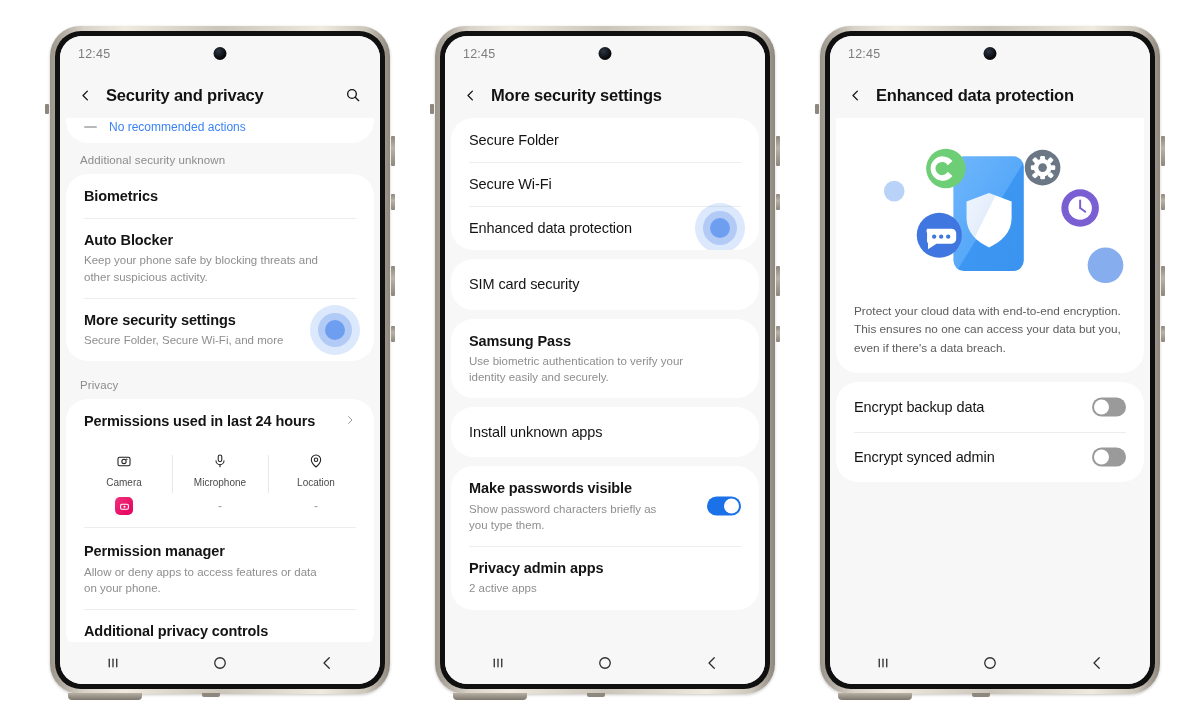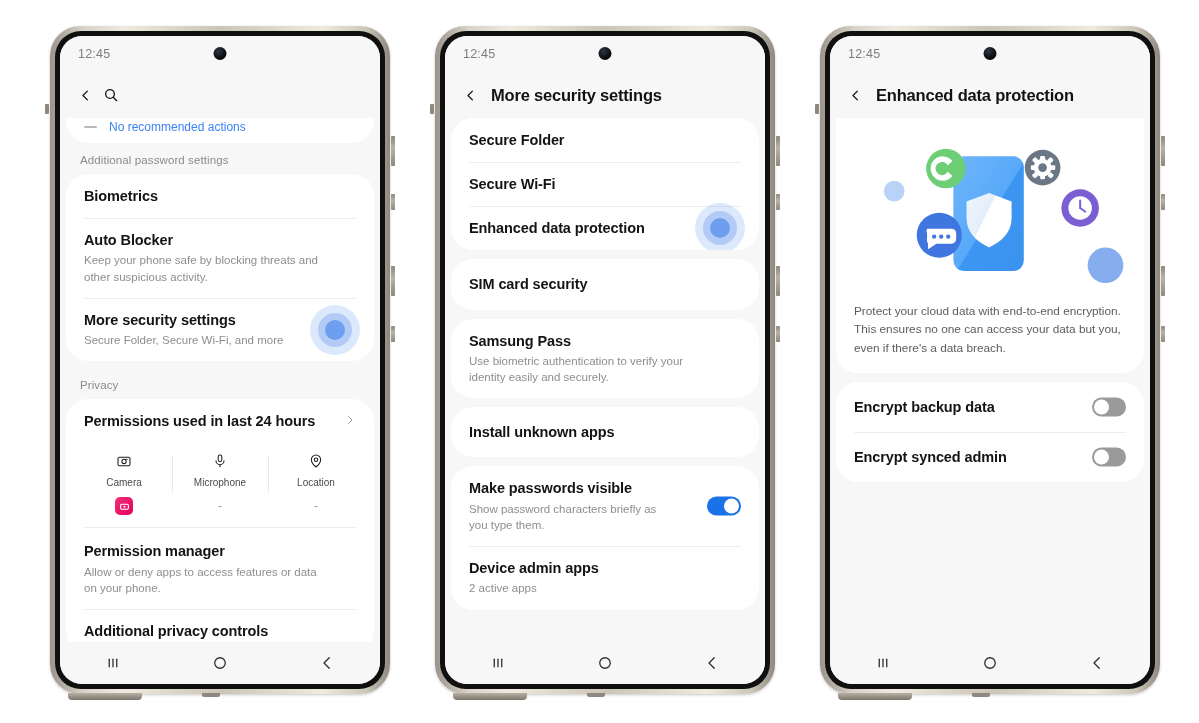--- a/index.html
+++ b/index.html
@@ -257,6 +257,7 @@
                 <polyline points="15 5 8 12 15 19"></polyline>
               </svg>
           </div>
+          <div class="title">Security and privacy</div>
           <div class="icon-btn">
             <svg width="16" height="16" viewBox="0 0 24 24" fill="none" stroke="#141414" stroke-width="2" stroke-linecap="round">
                 <circle cx="10.5" cy="10.5" r="6.5"></circle>

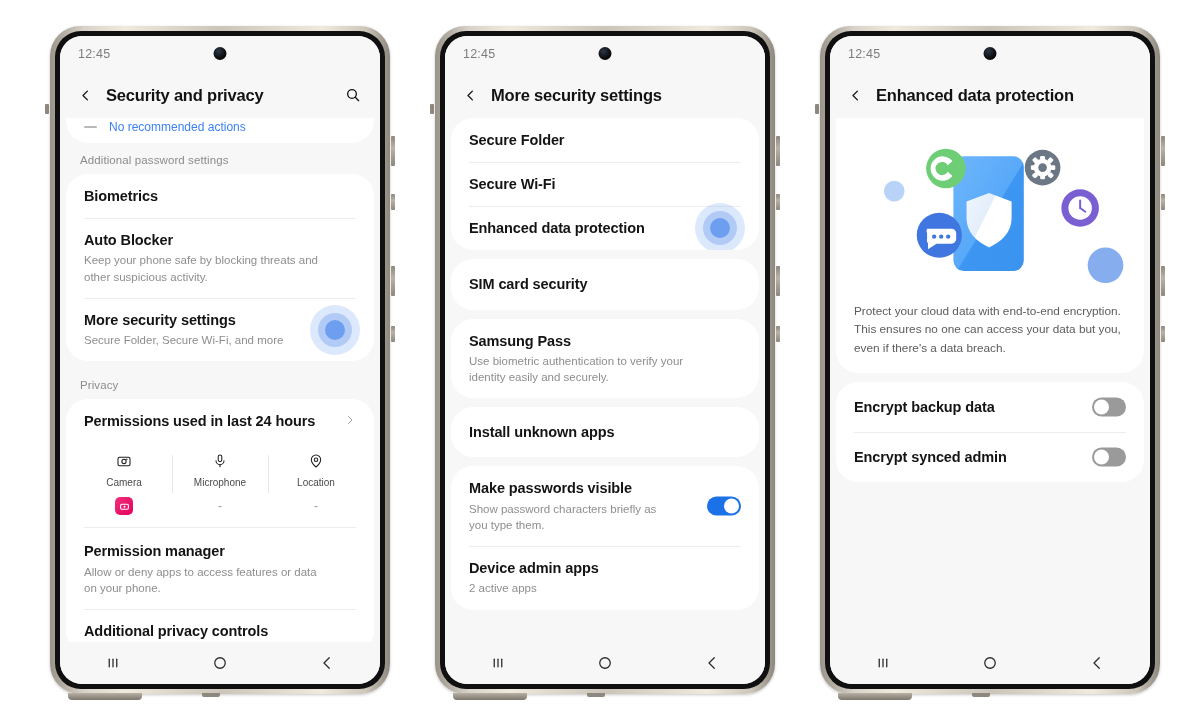--- a/index.html
+++ b/index.html
@@ -127,7 +127,7 @@
     font-size: 14.5px; color: #141414; font-weight: 600;
     letter-spacing: -.1px; line-height: 1.25;
   }
-  .row .t.reg { font-weight: 700; font-size: 14.5px; }
+  .row .t.reg { font-weight: 400; font-size: 14.5px; }
   .row .s {
     font-size: 11.5px; color: #8e8e8e; margin-top: 3px;
     line-height: 1.42; max-width: 248px;

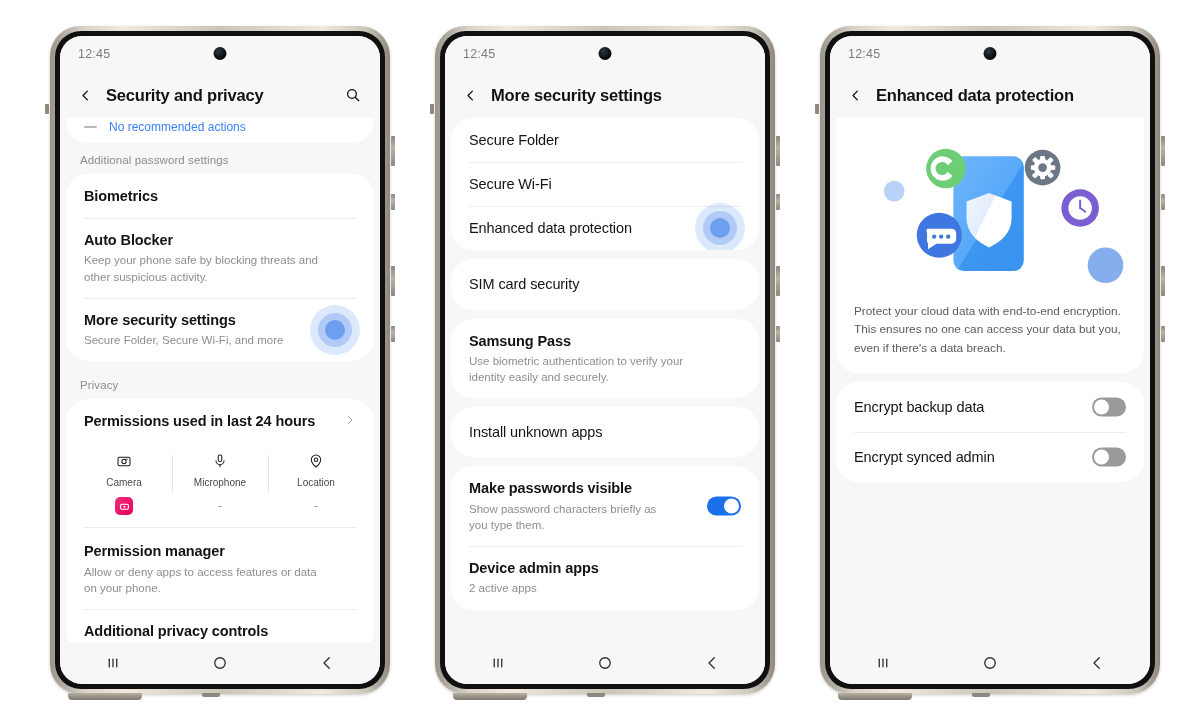--- a/index.html
+++ b/index.html
@@ -275,7 +275,7 @@
             </div>
           </div>
 
-          <div class="section-label">Additional password settings</div>
+          <div class="section-label">Additional security unknown</div>
 
           <div class="card">
             <div class="row">

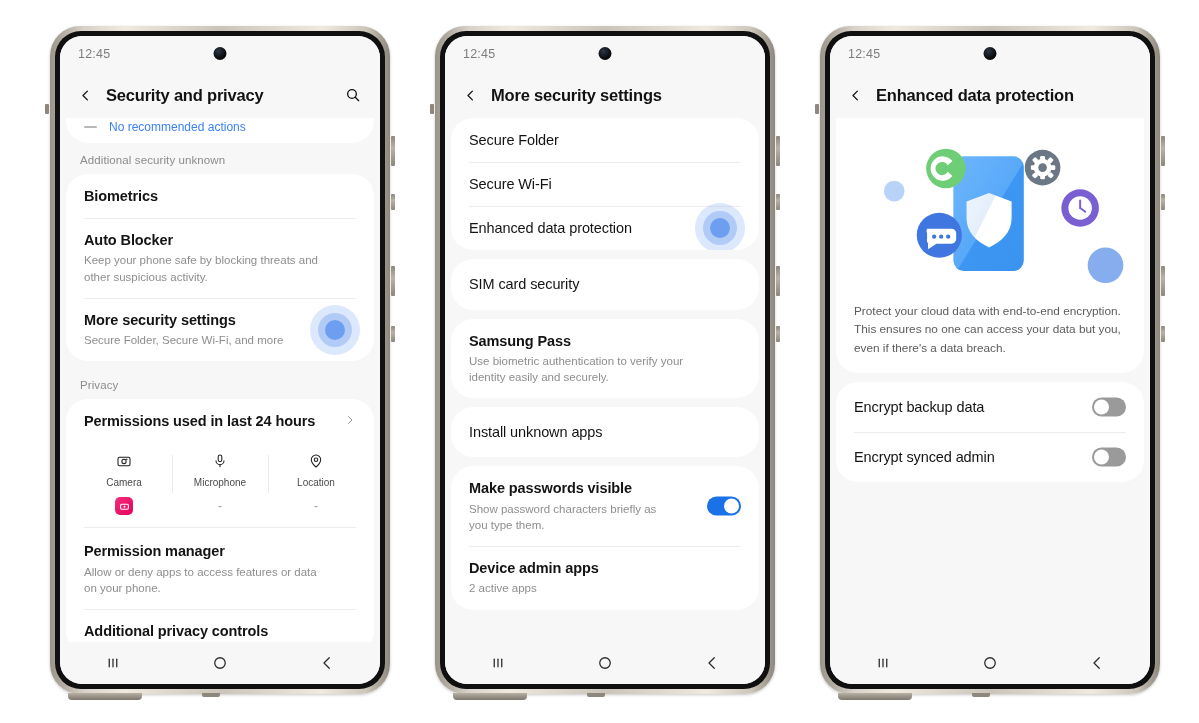--- a/index.html
+++ b/index.html
@@ -457,7 +457,7 @@
                 </div>
             </div>
             <div class="row">
-              <div class="t">Device admin apps</div>
+              <div class="t">Privacy admin apps</div>
               <div class="s">2 active apps</div>
             </div>
           </div>

